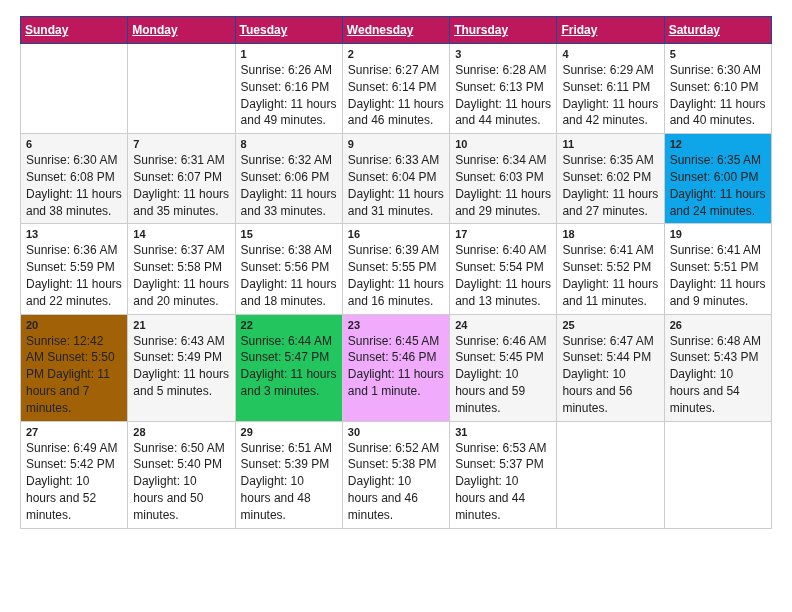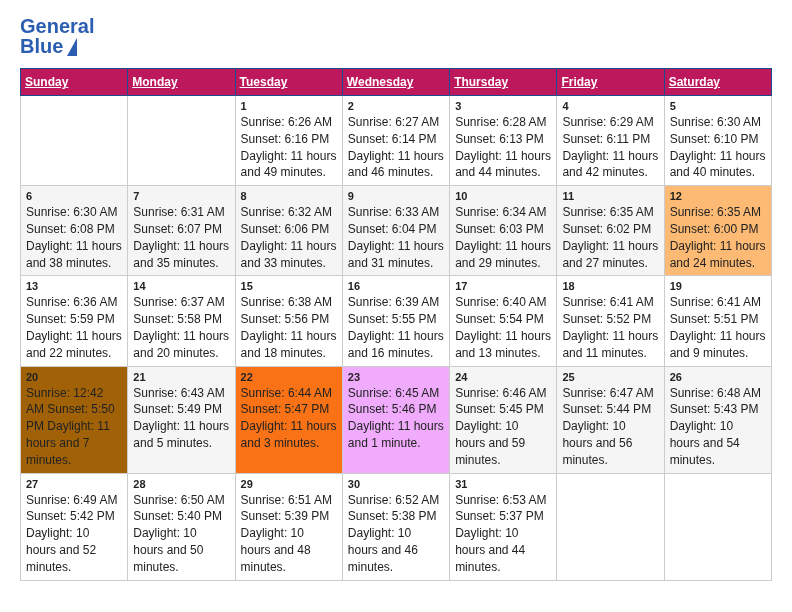--- a/index.html
+++ b/index.html
@@ -110,21 +110,6 @@
 <body>
 
 <div class="page">
-  <div class="header">
-    <div class="logo-wrapper">
-      <div class="logo-line1">
-        <span class="blue">General</span>
-      </div>
-      <div class="logo-line2">
-        <span>Blue</span>
-        <div class="logo-triangle"></div>
-      </div>
-    </div>
-    <div class="title-block">
-      <div class="month-title"></div>
-      <div class="location"></div>
-    </div>
-  </div>
 
   <table class="calendar">
     <thead>

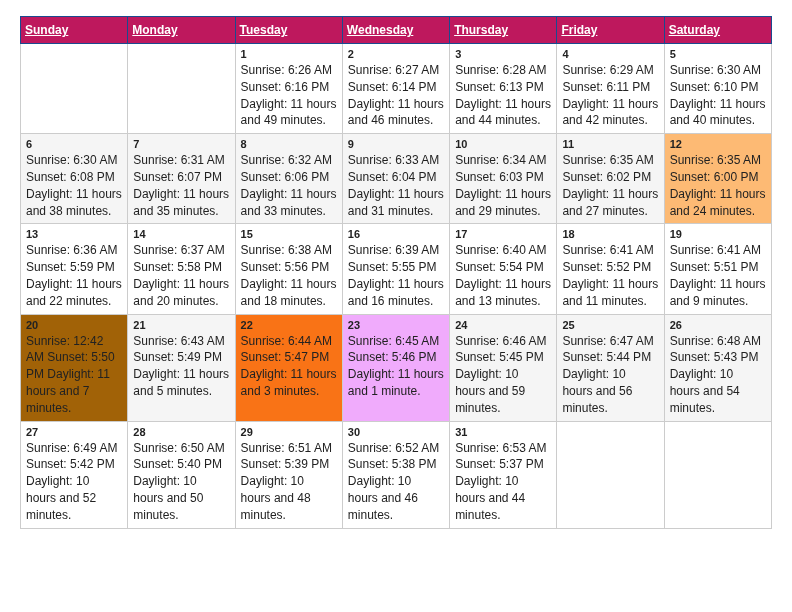--- a/index.html
+++ b/index.html
@@ -195,7 +195,7 @@
 Sunset: 6:02 PM
 Daylight: 11 hours and 27 minutes.</div>
           </td>
-          <td style="background: #fdba74;">
+          <td style="background: #0ea5e9;">
             <span class="day-num">12</span>
             <div class="cell-content">Sunrise: 6:35 AM
 Sunset: 6:00 PM

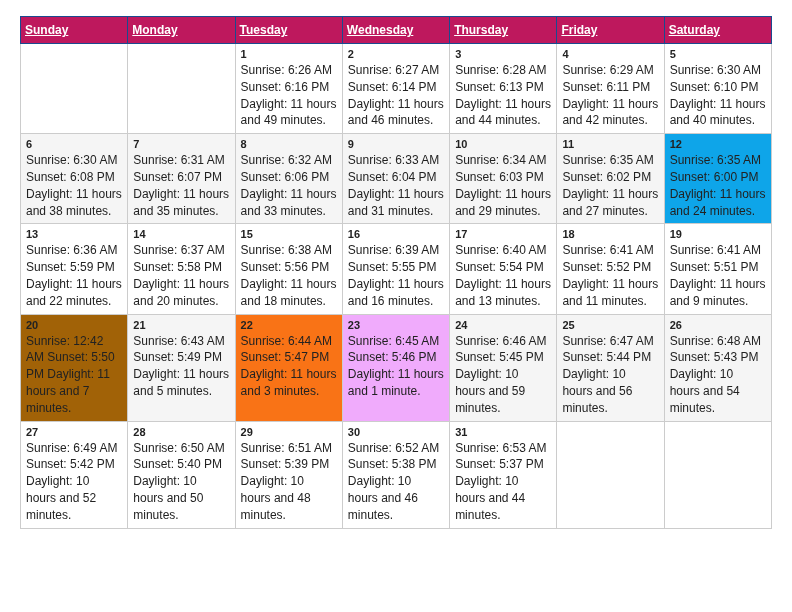--- a/index.html
+++ b/index.html
@@ -259,7 +259,7 @@
 Sunset: 5:49 PM
 Daylight: 11 hours and 5 minutes.</div>
           </td>
-          <td style="background: #f97316;">
+          <td style="background: #22c55e;">
             <span class="day-num">22</span>
             <div class="cell-content">Sunrise: 6:44 AM
 Sunset: 5:47 PM

